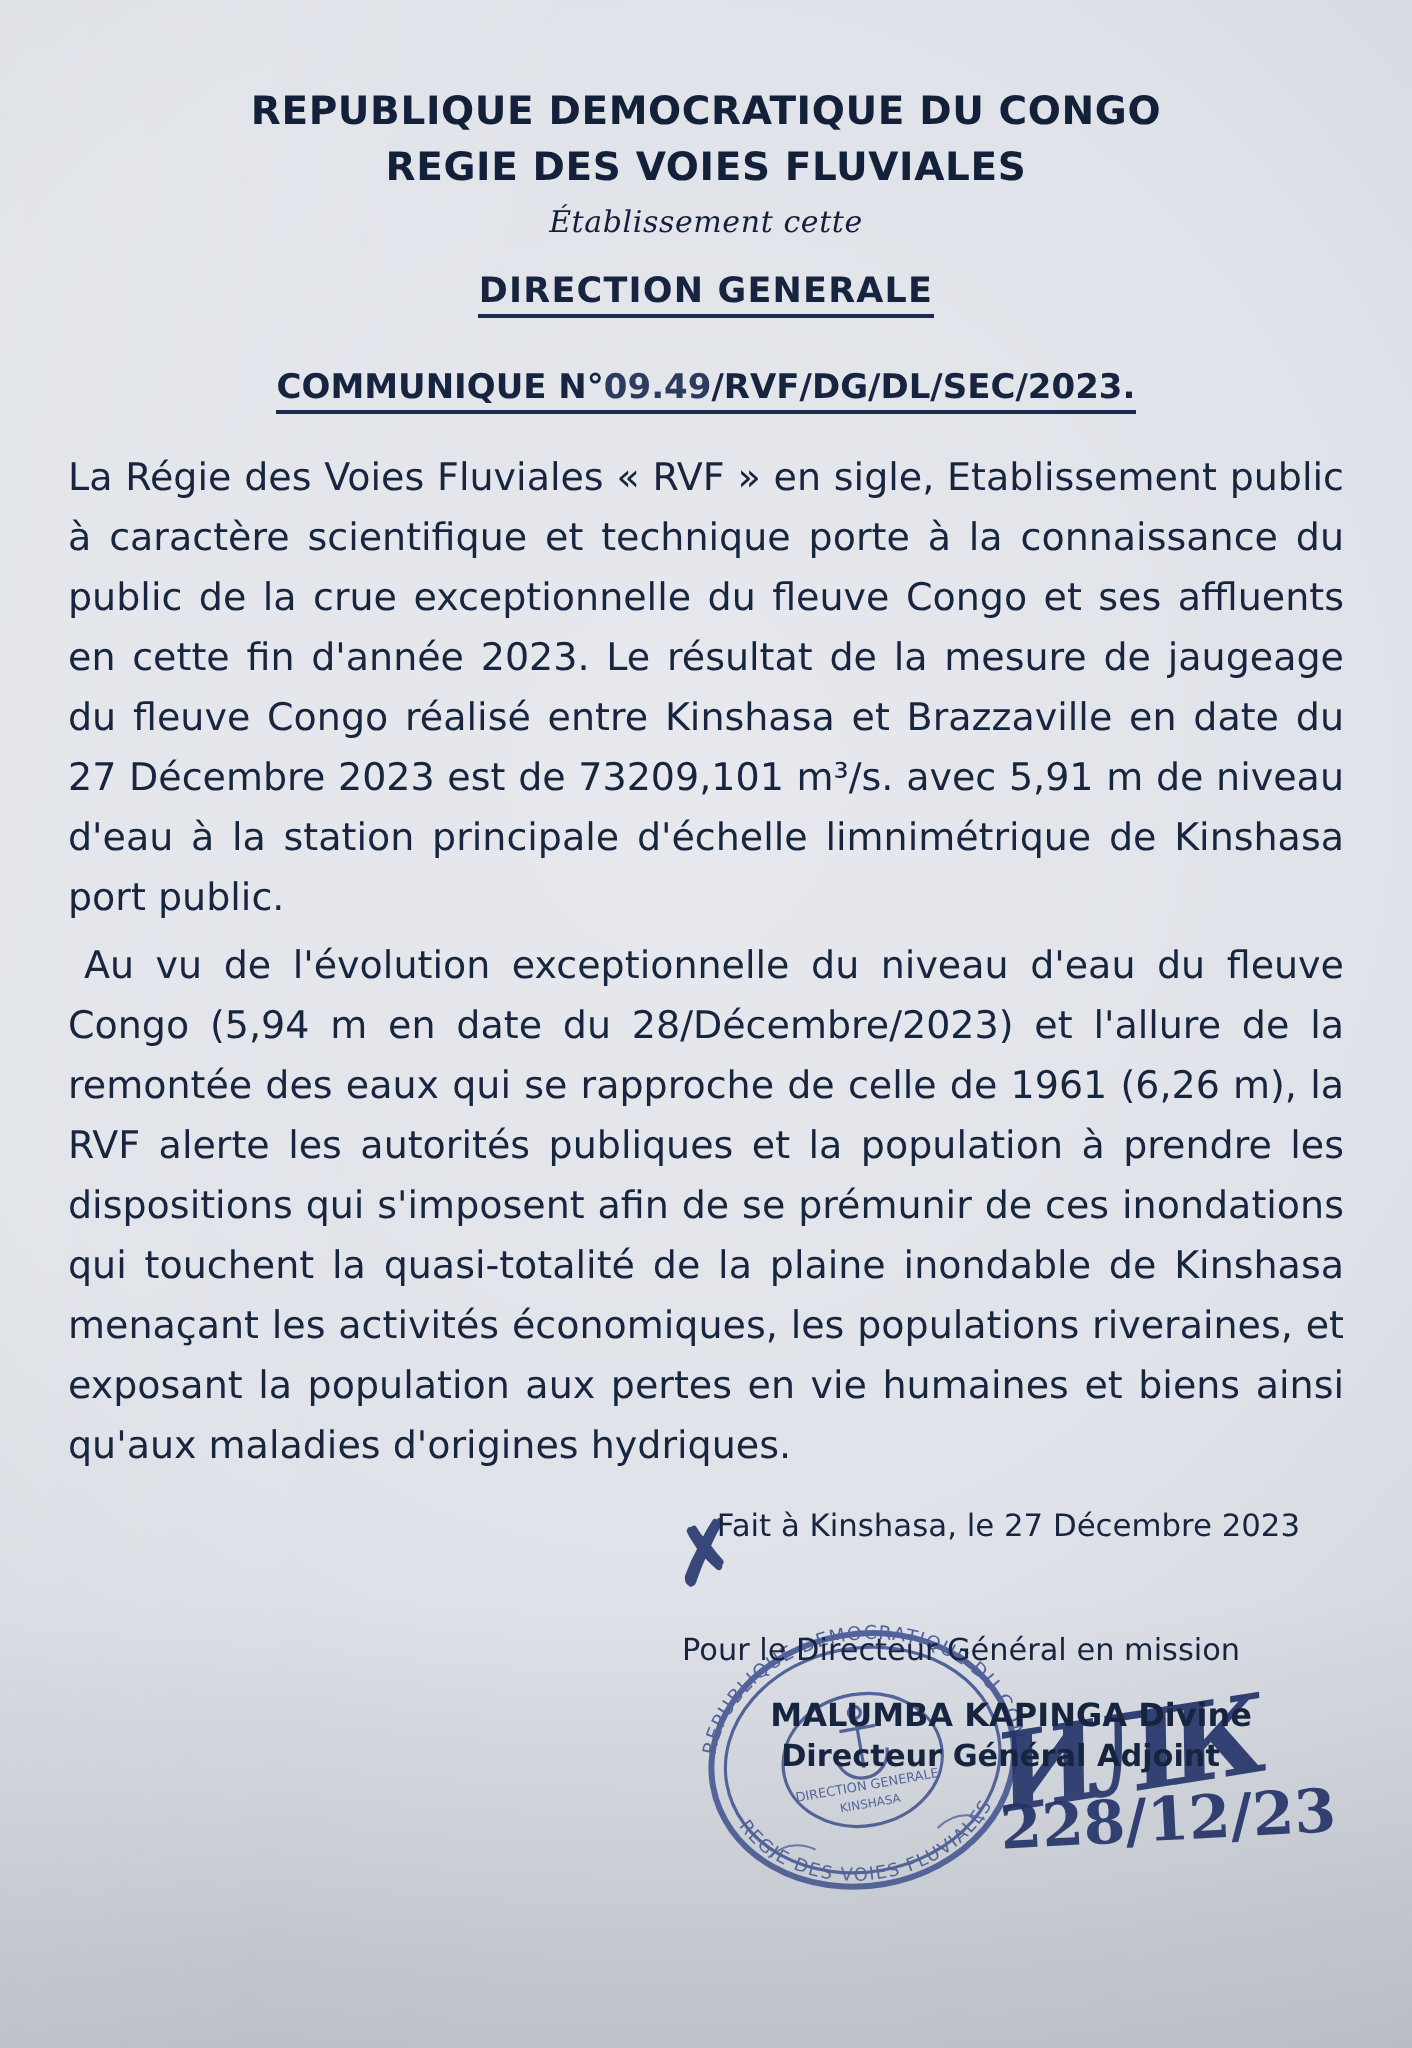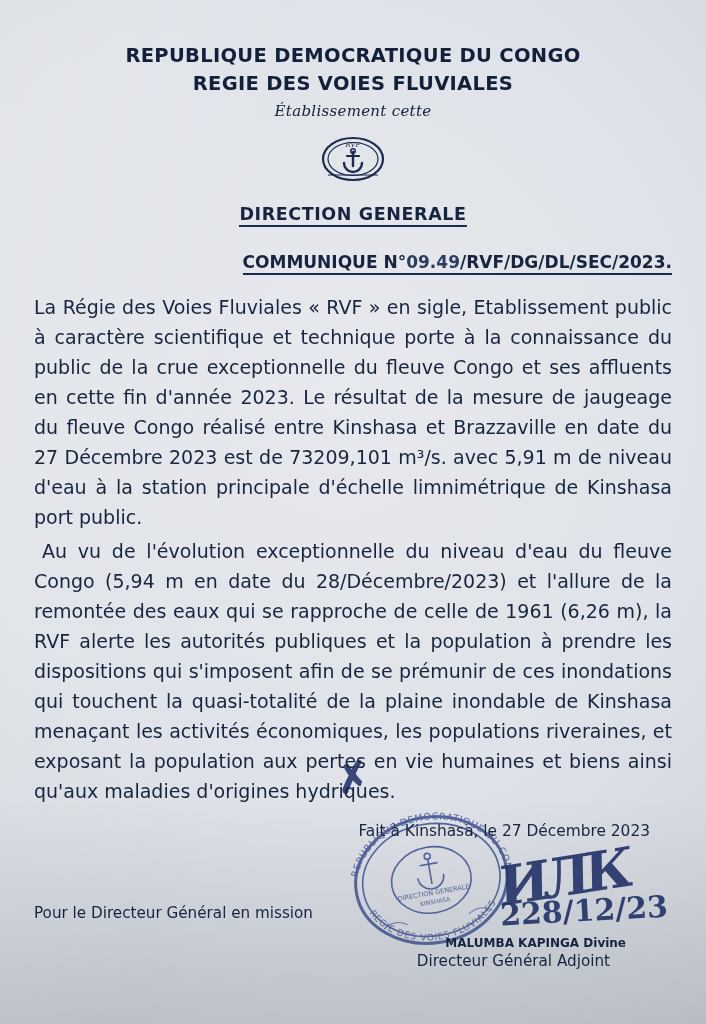--- a/index.html
+++ b/index.html
@@ -205,20 +205,6 @@
     <div class="hdr hdr-l2">REGIE DES VOIES FLUVIALES</div>
     <div class="hdr hdr-l3">Établissement cette</div>
 
-    <div class="emblem-wrap">
-      <div class="emblem">
-        <svg viewBox="0 0 78 58" width="78" height="58" aria-hidden="true">
-          <ellipse cx="39" cy="29" rx="30" ry="21" fill="none" stroke="#1b2b4d" stroke-width="2.2"></ellipse>
-          <ellipse cx="39" cy="29" rx="25" ry="16.5" fill="none" stroke="#1b2b4d" stroke-width="1.2"></ellipse>
-          <text x="39" y="17" font-size="7" text-anchor="middle" fill="#1b2b4d" font-family="DejaVu Serif, serif" font-style="italic">RVF</text>
-          <path d="M39 22 v14" stroke="#1b2b4d" stroke-width="2.4" stroke-linecap="round"></path>
-          <path d="M33 26 h12" stroke="#1b2b4d" stroke-width="2.2" stroke-linecap="round"></path>
-          <path d="M30 33 a9 9 0 0 0 18 0" fill="none" stroke="#1b2b4d" stroke-width="2.4" stroke-linecap="round"></path>
-          <circle cx="39" cy="21" r="2.2" fill="none" stroke="#1b2b4d" stroke-width="1.6"></circle>
-          <path d="M14 45 h50" stroke="#1b2b4d" stroke-width="1.2"></path>
-        </svg>
-      </div>
-    </div>
 
     <div class="dirgen">
       <span class="u">DIRECTION GENERALE</span>

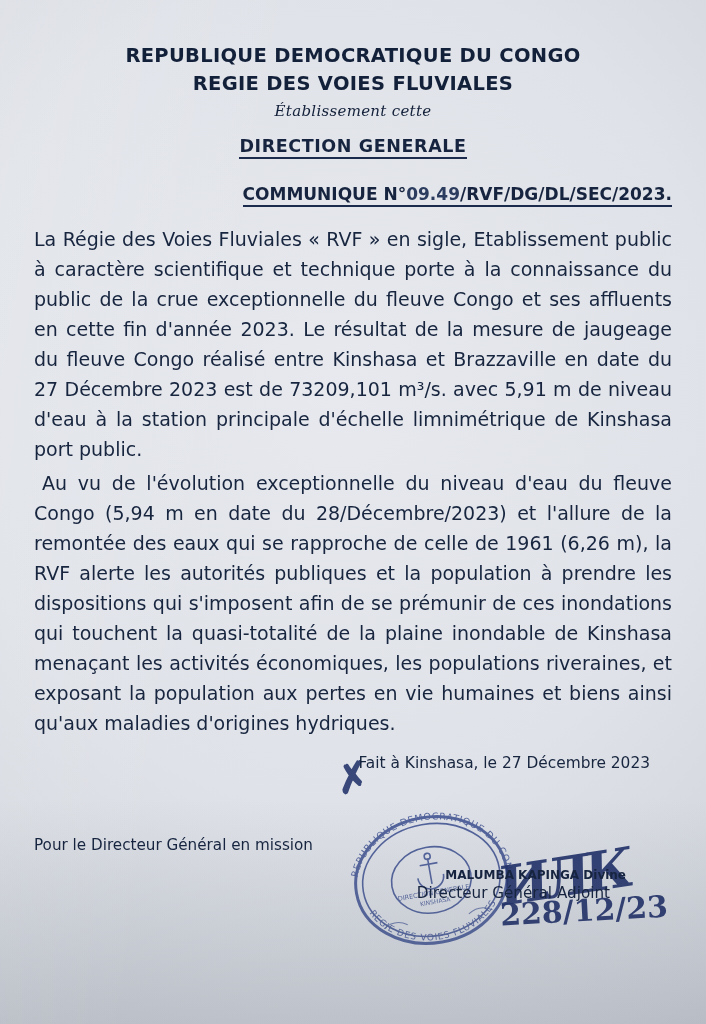--- a/index.html
+++ b/index.html
@@ -89,7 +89,7 @@
 
   .communique {
     margin-top: 28px;
-    text-align: right;
+    text-align: center;
     font-size: 17px;
     font-weight: bold;
   }

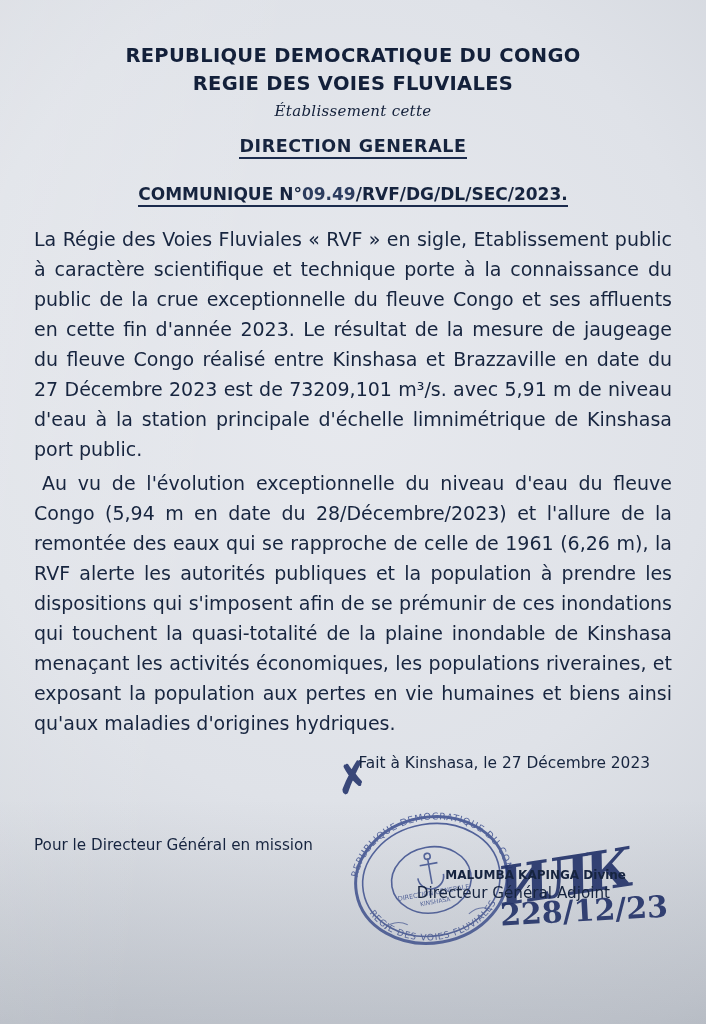--- a/index.html
+++ b/index.html
@@ -127,8 +127,8 @@
   }
 
   .sig-line {
-    margin-top: 64px;
-    text-align: left;
+    margin-top: 44px;
+    text-align: right;
     padding-right: 52px;
     font-size: 15.2px;
     position: relative;

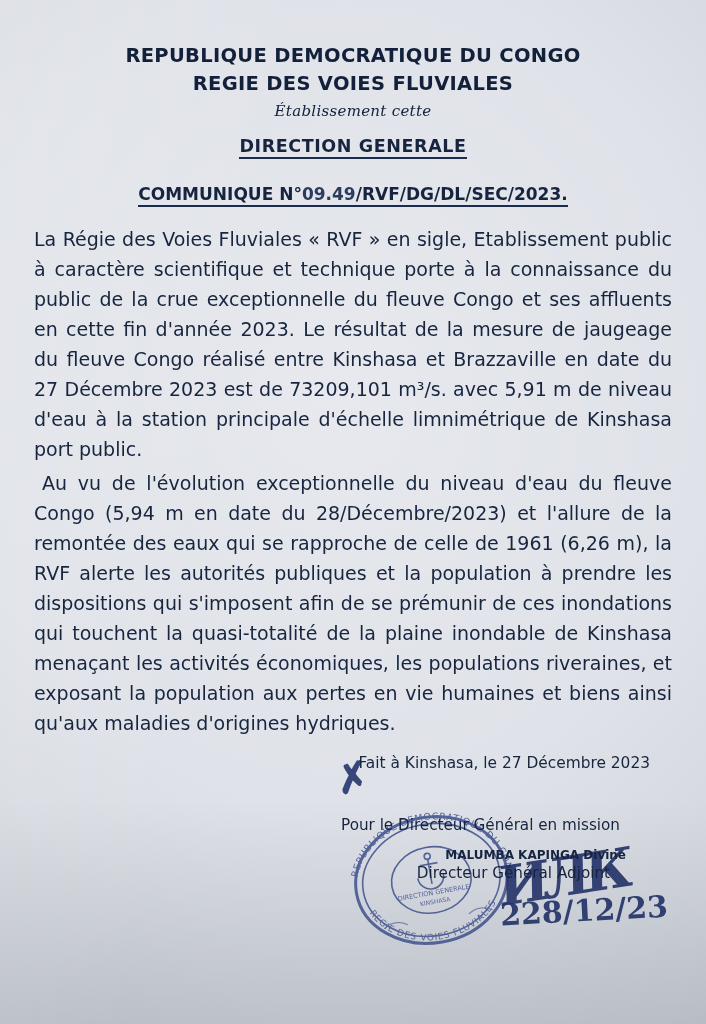--- a/index.html
+++ b/index.html
@@ -137,7 +137,7 @@
     margin-top: 14px;
     text-align: right;
     padding-right: 46px;
-    font-size: 12px;
+    font-size: 16px;
     font-weight: bold;
   }
   .sig-title {

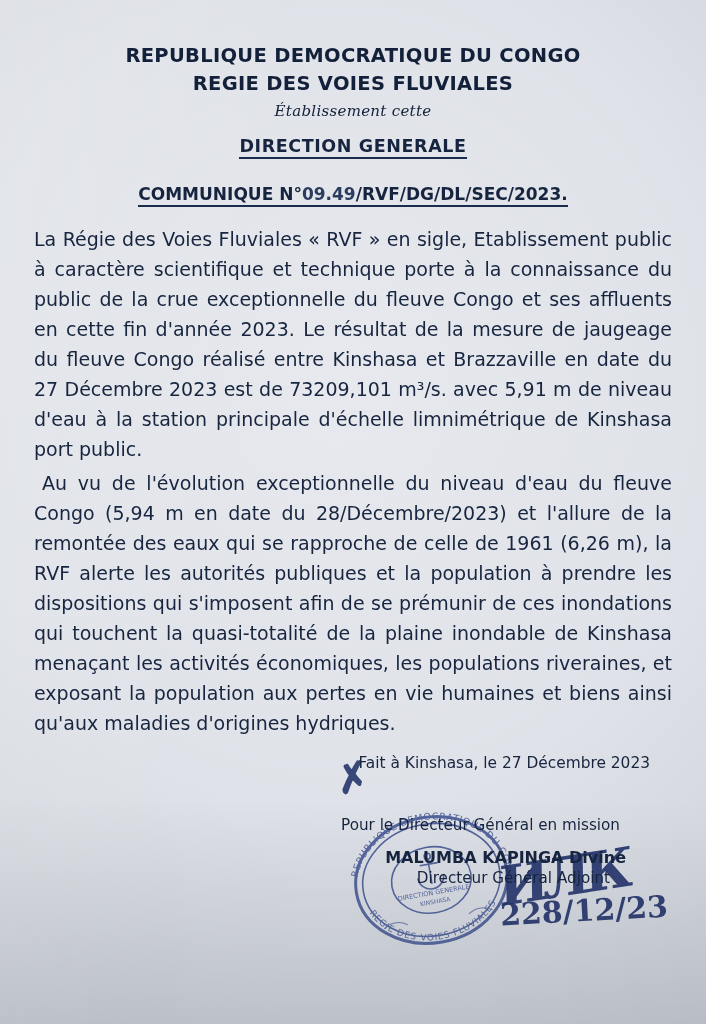--- a/index.html
+++ b/index.html
@@ -145,6 +145,7 @@
     text-align: right;
     padding-right: 62px;
     font-size: 15.2px;
+    font-weight: bold;
   }
 
   

